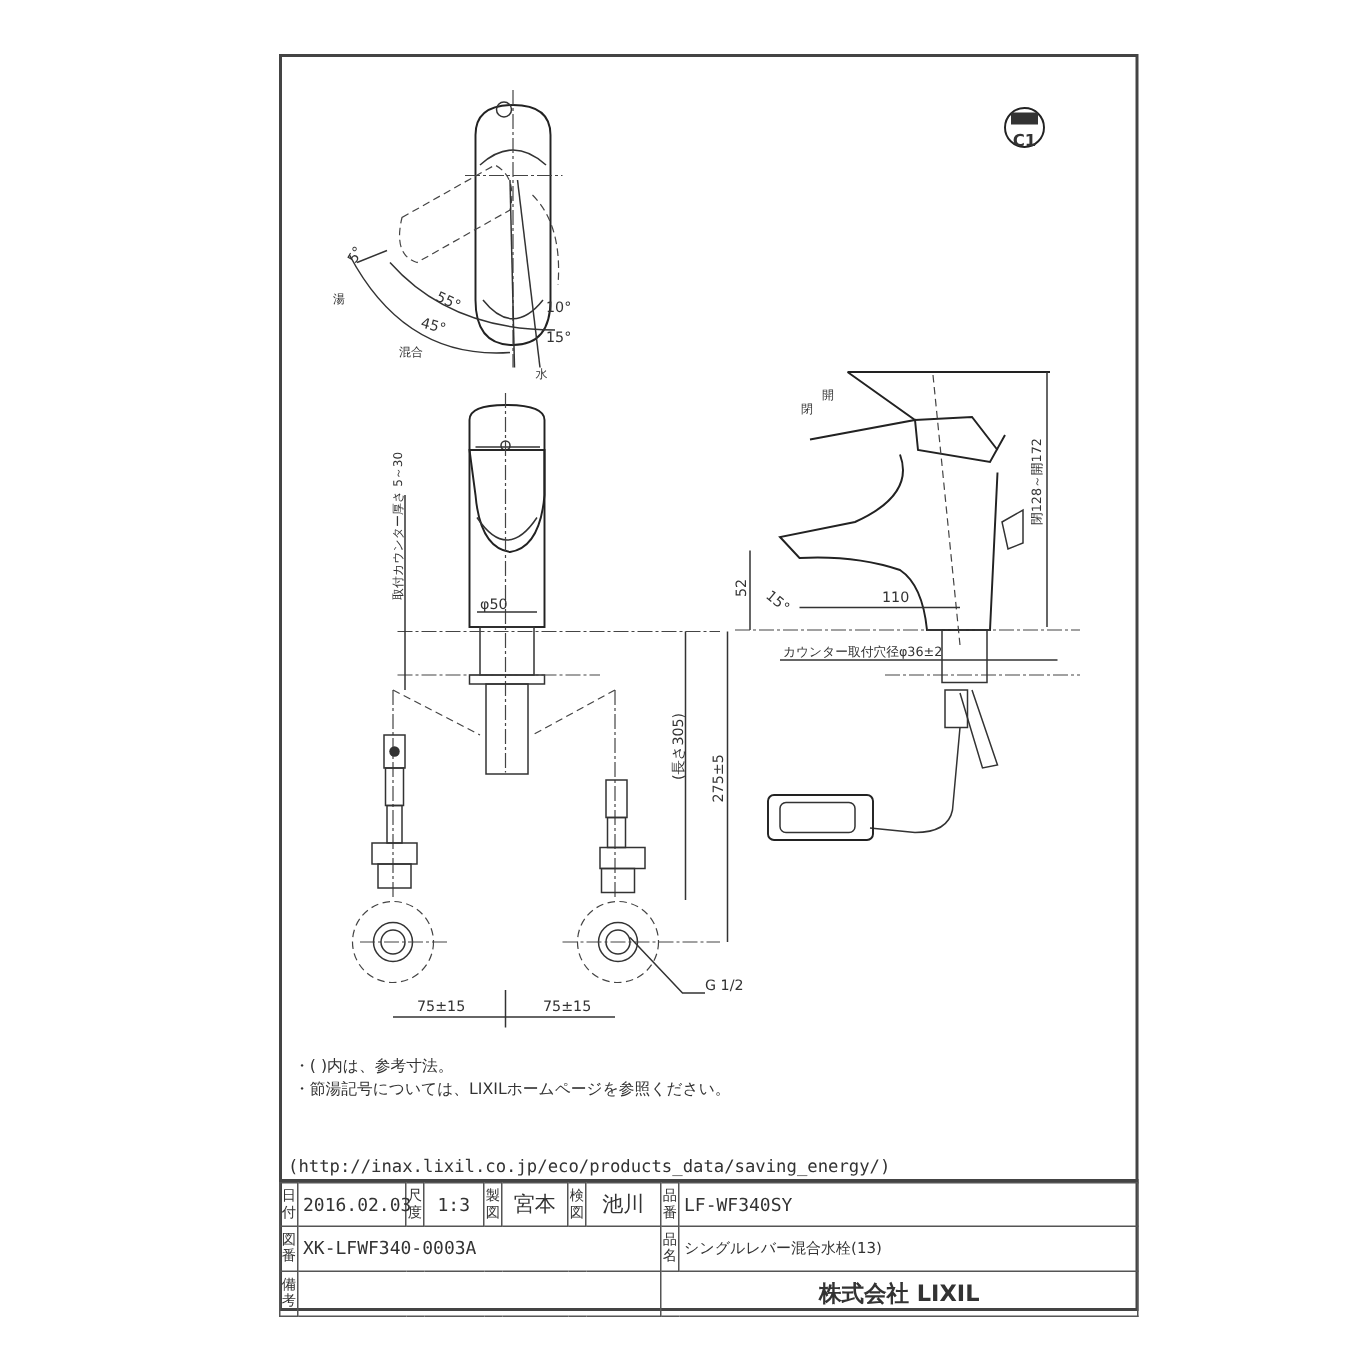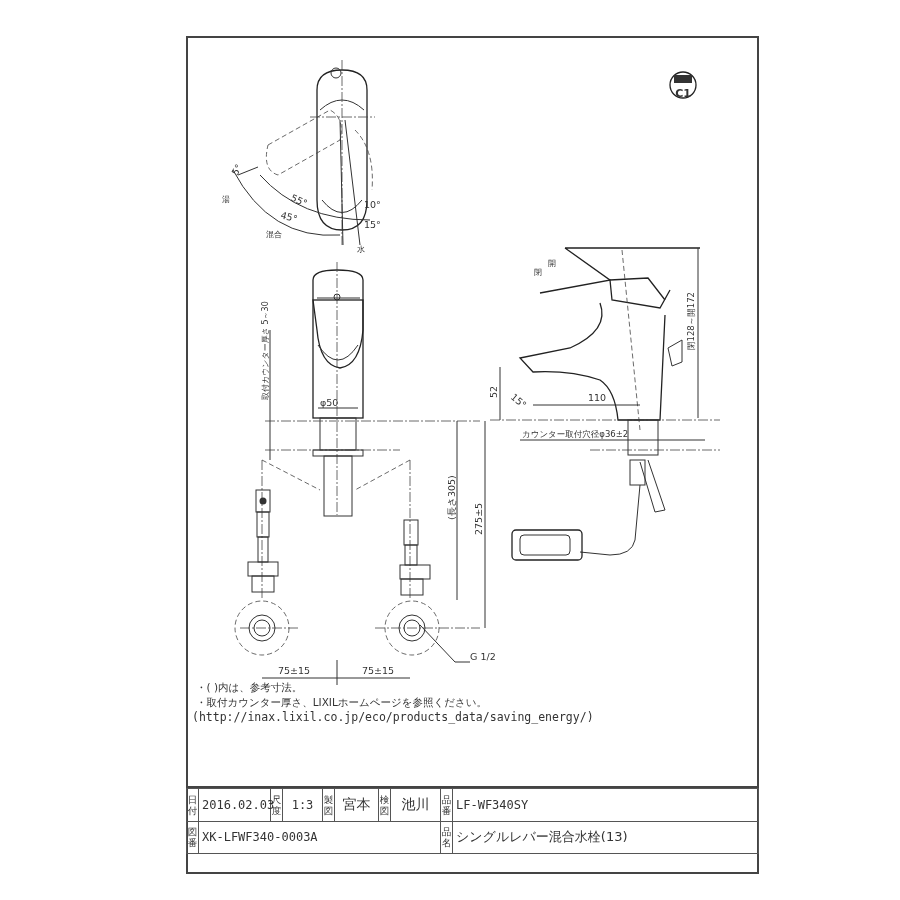--- a/index.html
+++ b/index.html
@@ -6,7 +6,7 @@
   body{width:900px;height:900px;position:relative;overflow:hidden;font-family:"DejaVu Sans",sans-serif;color:#222;}
   .sheet{position:absolute;left:186px;top:36px;width:573px;height:838px;border:2px solid #444;box-sizing:border-box;}
   svg.draw{position:absolute;left:0;top:0;}
-  .notes{position:absolute;left:196px;top:680px;font-size:10.5px;line-height:15px;color:#333;}
+  .notes{position:absolute;left:196px;top:704px;font-size:10.5px;line-height:15px;color:#333;}
   .notes .url{font-family:"DejaVu Sans Mono",monospace;font-size:11.5px;margin-left:-4px;}
   .tb{position:absolute;left:186px;top:786px;width:573px;height:68px;border-top:2px solid #444;box-sizing:border-box;}
   .tb table{border-collapse:collapse;width:100%;height:100%;table-layout:fixed;}

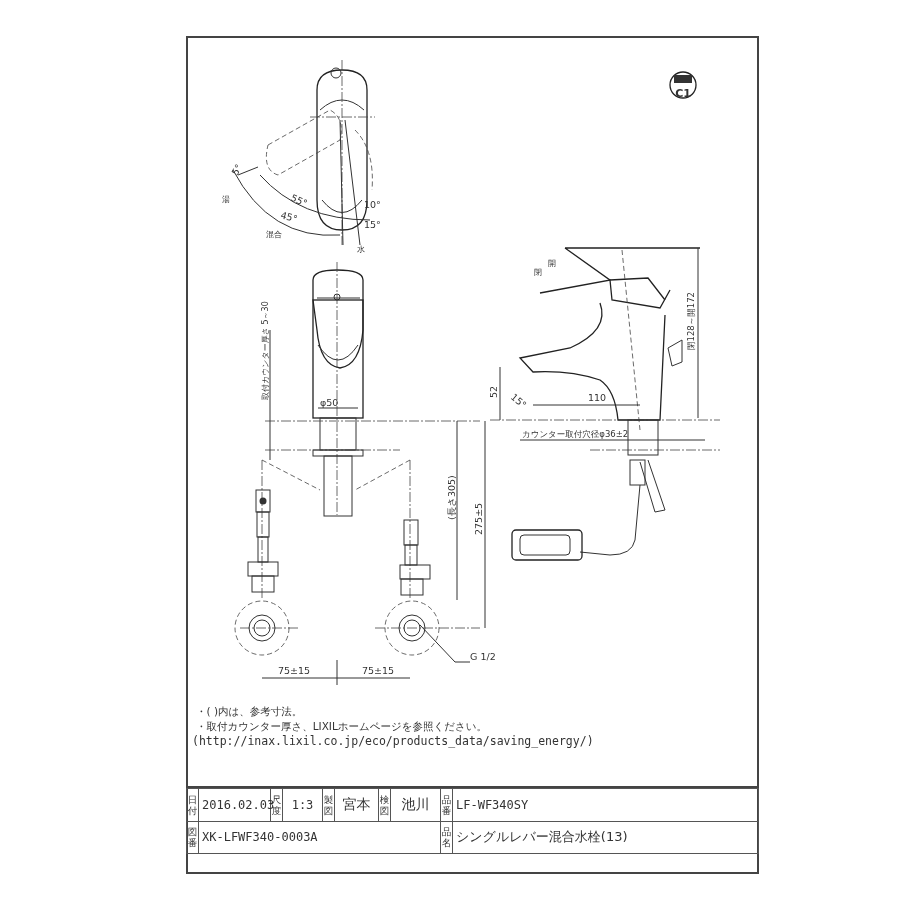--- a/index.html
+++ b/index.html
@@ -143,7 +143,7 @@
 
 <div class="notes">
   <div>・(  )内は、参考寸法。</div>
-  <div>・取付カウンター厚さ、LIXILホームページを参照ください。</div>
+  <div>・節湯記号については、LIXILホームページを参照ください。</div>
   <div class="url">(http://inax.lixil.co.jp/eco/products_data/saving_energy/)</div>
 </div>
 

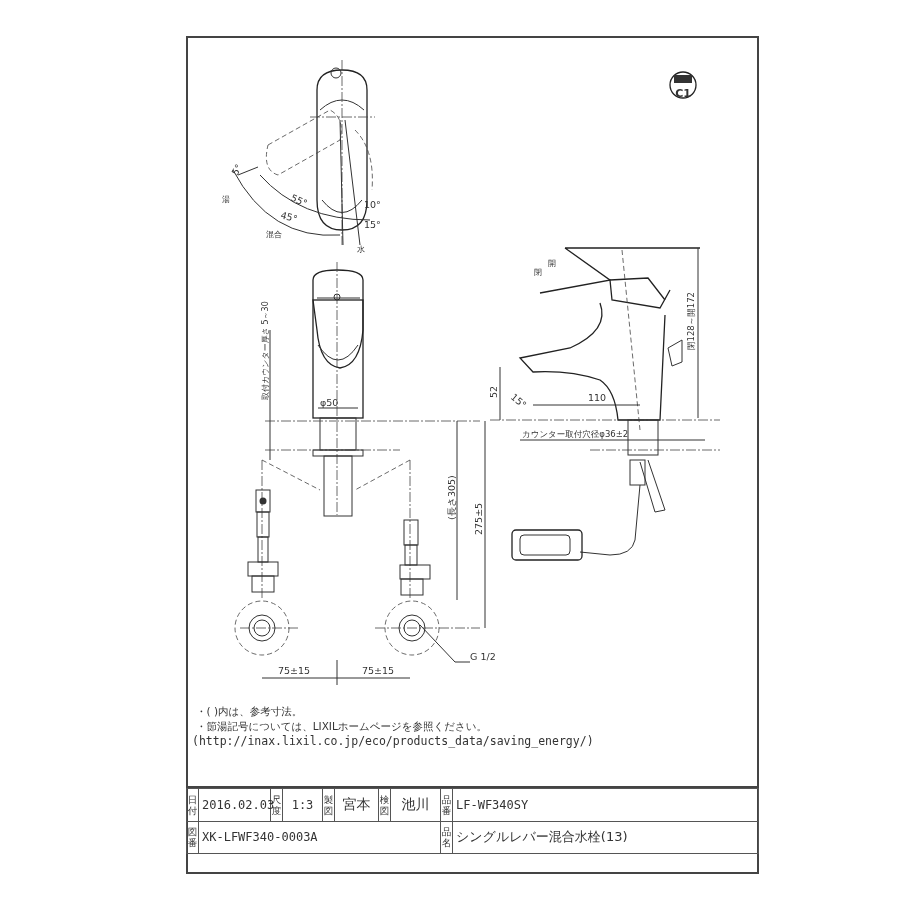--- a/index.html
+++ b/index.html
@@ -7,7 +7,7 @@
   .sheet{position:absolute;left:186px;top:36px;width:573px;height:838px;border:2px solid #444;box-sizing:border-box;}
   svg.draw{position:absolute;left:0;top:0;}
   .notes{position:absolute;left:196px;top:704px;font-size:10.5px;line-height:15px;color:#333;}
-  .notes .url{font-family:"DejaVu Sans Mono",monospace;font-size:11.5px;margin-left:-4px;}
+  .notes .url{font-family:"DejaVu Sans Mono",monospace;font-size:11.5px;margin-left:-4px;margin-top:36px;}
   .tb{position:absolute;left:186px;top:786px;width:573px;height:68px;border-top:2px solid #444;box-sizing:border-box;}
   .tb table{border-collapse:collapse;width:100%;height:100%;table-layout:fixed;}
   .tb td{border:1px solid #555;font-size:14px;padding:0 3px;vertical-align:middle;color:#333;}

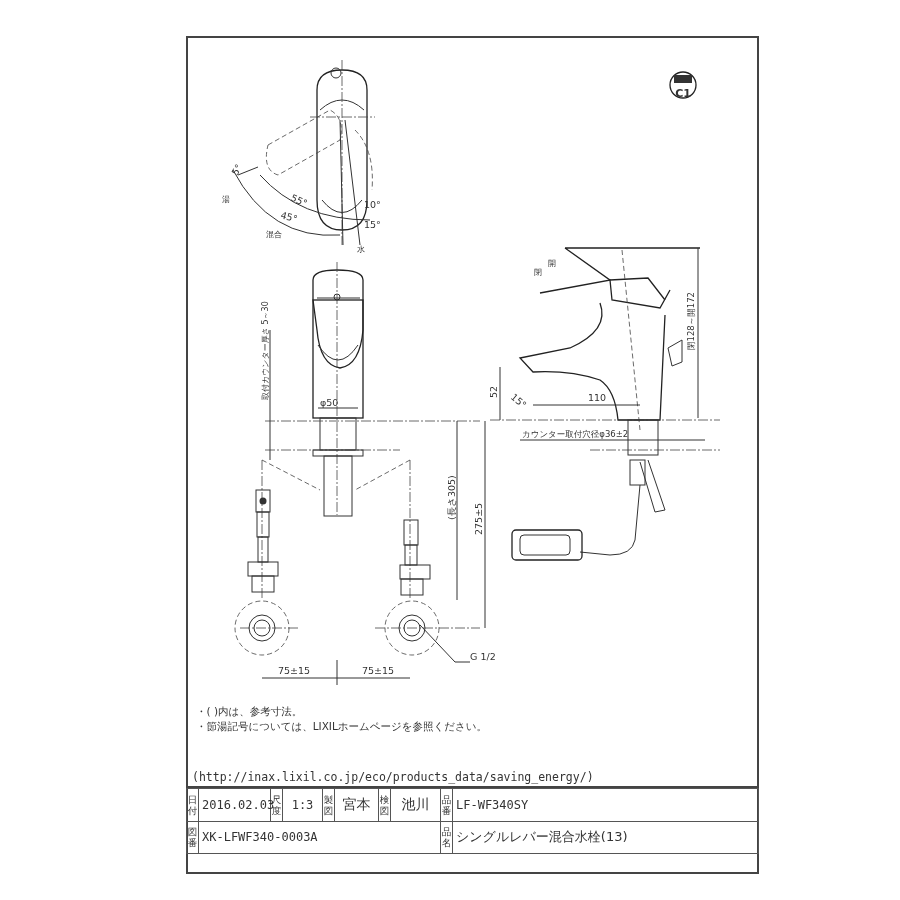--- a/index.html
+++ b/index.html
@@ -8,7 +8,7 @@
   svg.draw{position:absolute;left:0;top:0;}
   .notes{position:absolute;left:196px;top:704px;font-size:10.5px;line-height:15px;color:#333;}
   .notes .url{font-family:"DejaVu Sans Mono",monospace;font-size:11.5px;margin-left:-4px;margin-top:36px;}
-  .tb{position:absolute;left:186px;top:786px;width:573px;height:68px;border-top:2px solid #444;box-sizing:border-box;}
+  .tb{position:absolute;left:186px;top:786px;width:573px;height:92px;border-top:2px solid #444;box-sizing:border-box;}
   .tb table{border-collapse:collapse;width:100%;height:100%;table-layout:fixed;}
   .tb td{border:1px solid #555;font-size:14px;padding:0 3px;vertical-align:middle;color:#333;}
   .tb td.lbl{width:11px;font-size:9.5px;line-height:11px;text-align:center;padding:0;}

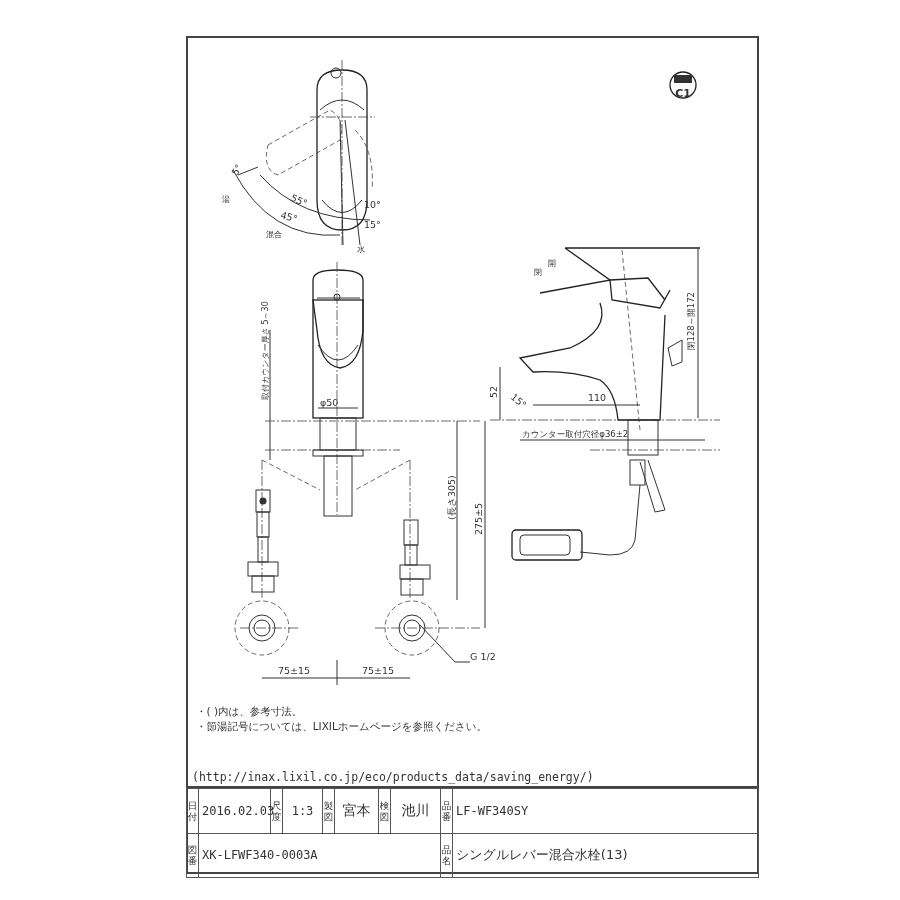--- a/index.html
+++ b/index.html
@@ -178,7 +178,7 @@
       <td class="lbl">図番</td>
       <td colspan="7" class="mono">XK-LFWF340-0003A</td>
       <td class="lbl">品名</td>
-      <td style="font-size:13px">シングルレバー混合水栓(13)</td>
+      <td style="font-size:10px">シングルレバー混合水栓(13)</td>
     </tr>
   </tbody>
     </table>

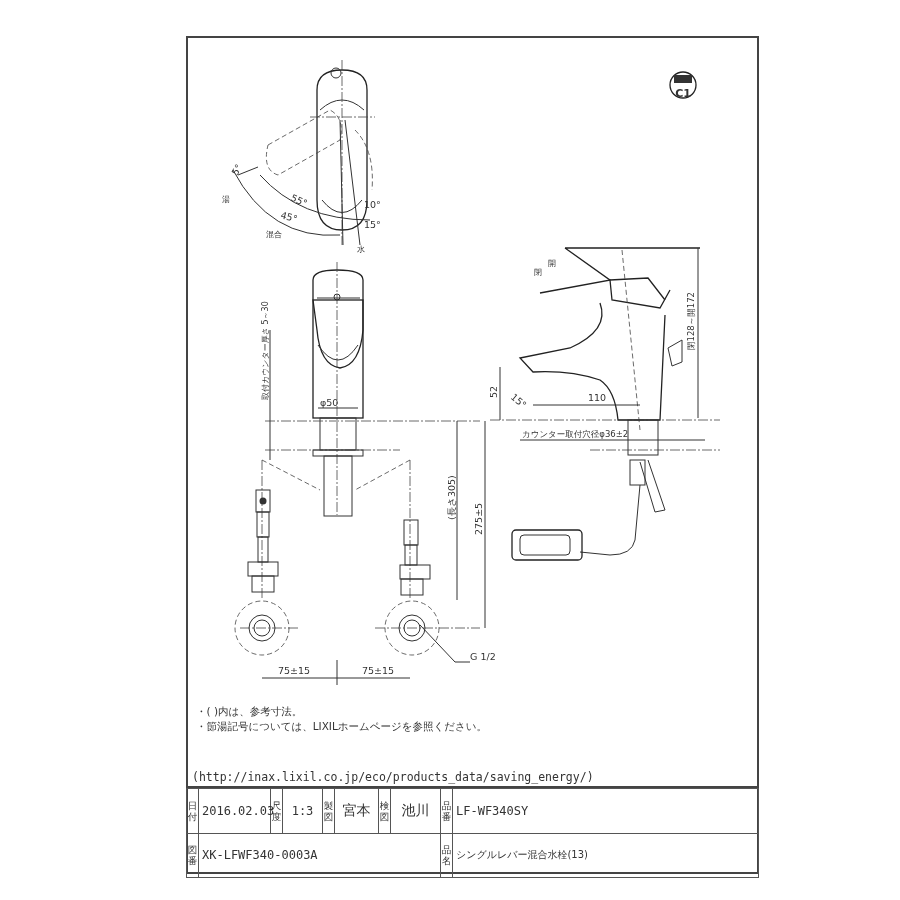--- a/index.html
+++ b/index.html
@@ -180,6 +180,11 @@
       <td class="lbl">品名</td>
       <td style="font-size:10px">シングルレバー混合水栓(13)</td>
     </tr>
+    <tr style="height:30px">
+      <td class="lbl">備考</td>
+      <td colspan="7"></td>
+      <td colspan="2" class="co">株式会社 LIXIL</td>
+    </tr>
   </tbody>
     </table>
 </div>

